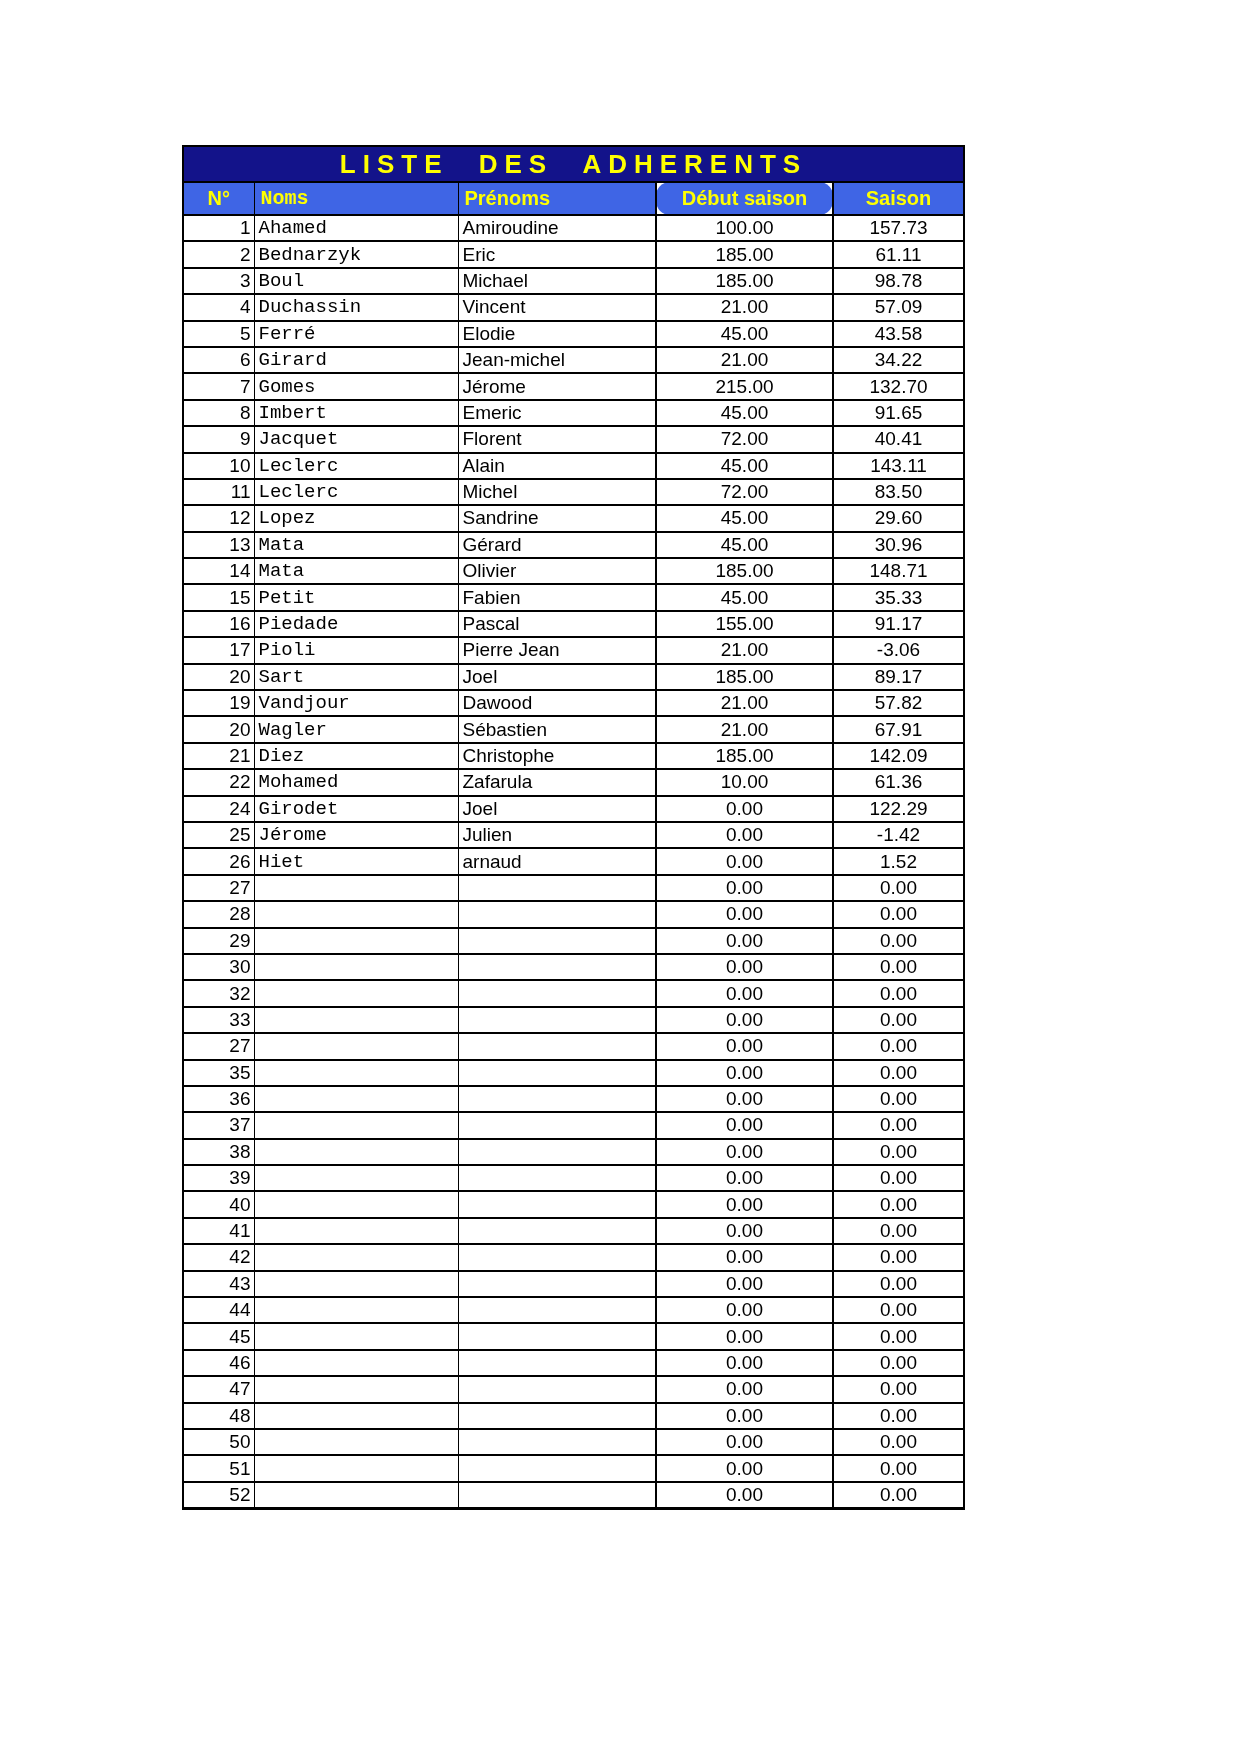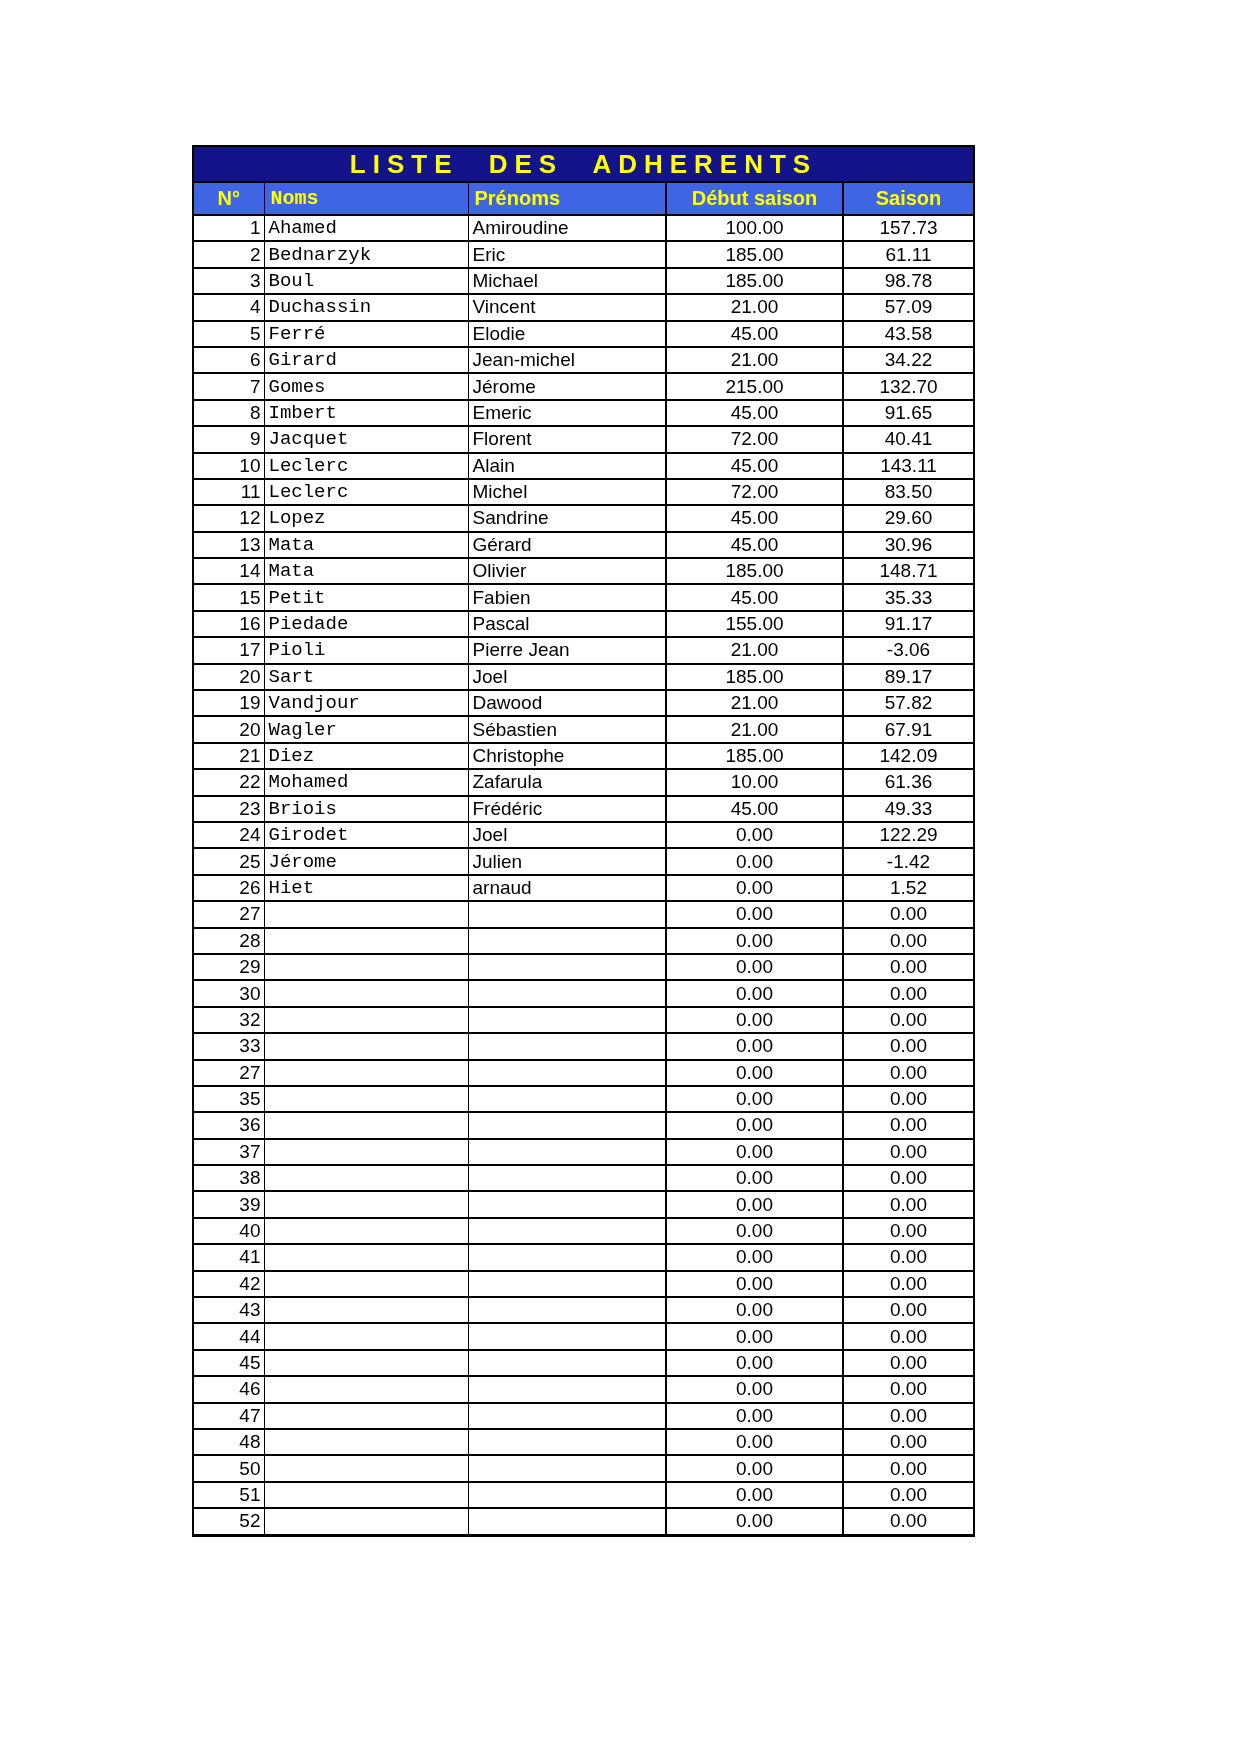--- a/index.html
+++ b/index.html
@@ -17,7 +17,7 @@
   }
   .sheet {
     position: absolute;
-    left: 192px;
+    left: 182px;
     top: 145px;
     width: 910px;
   }

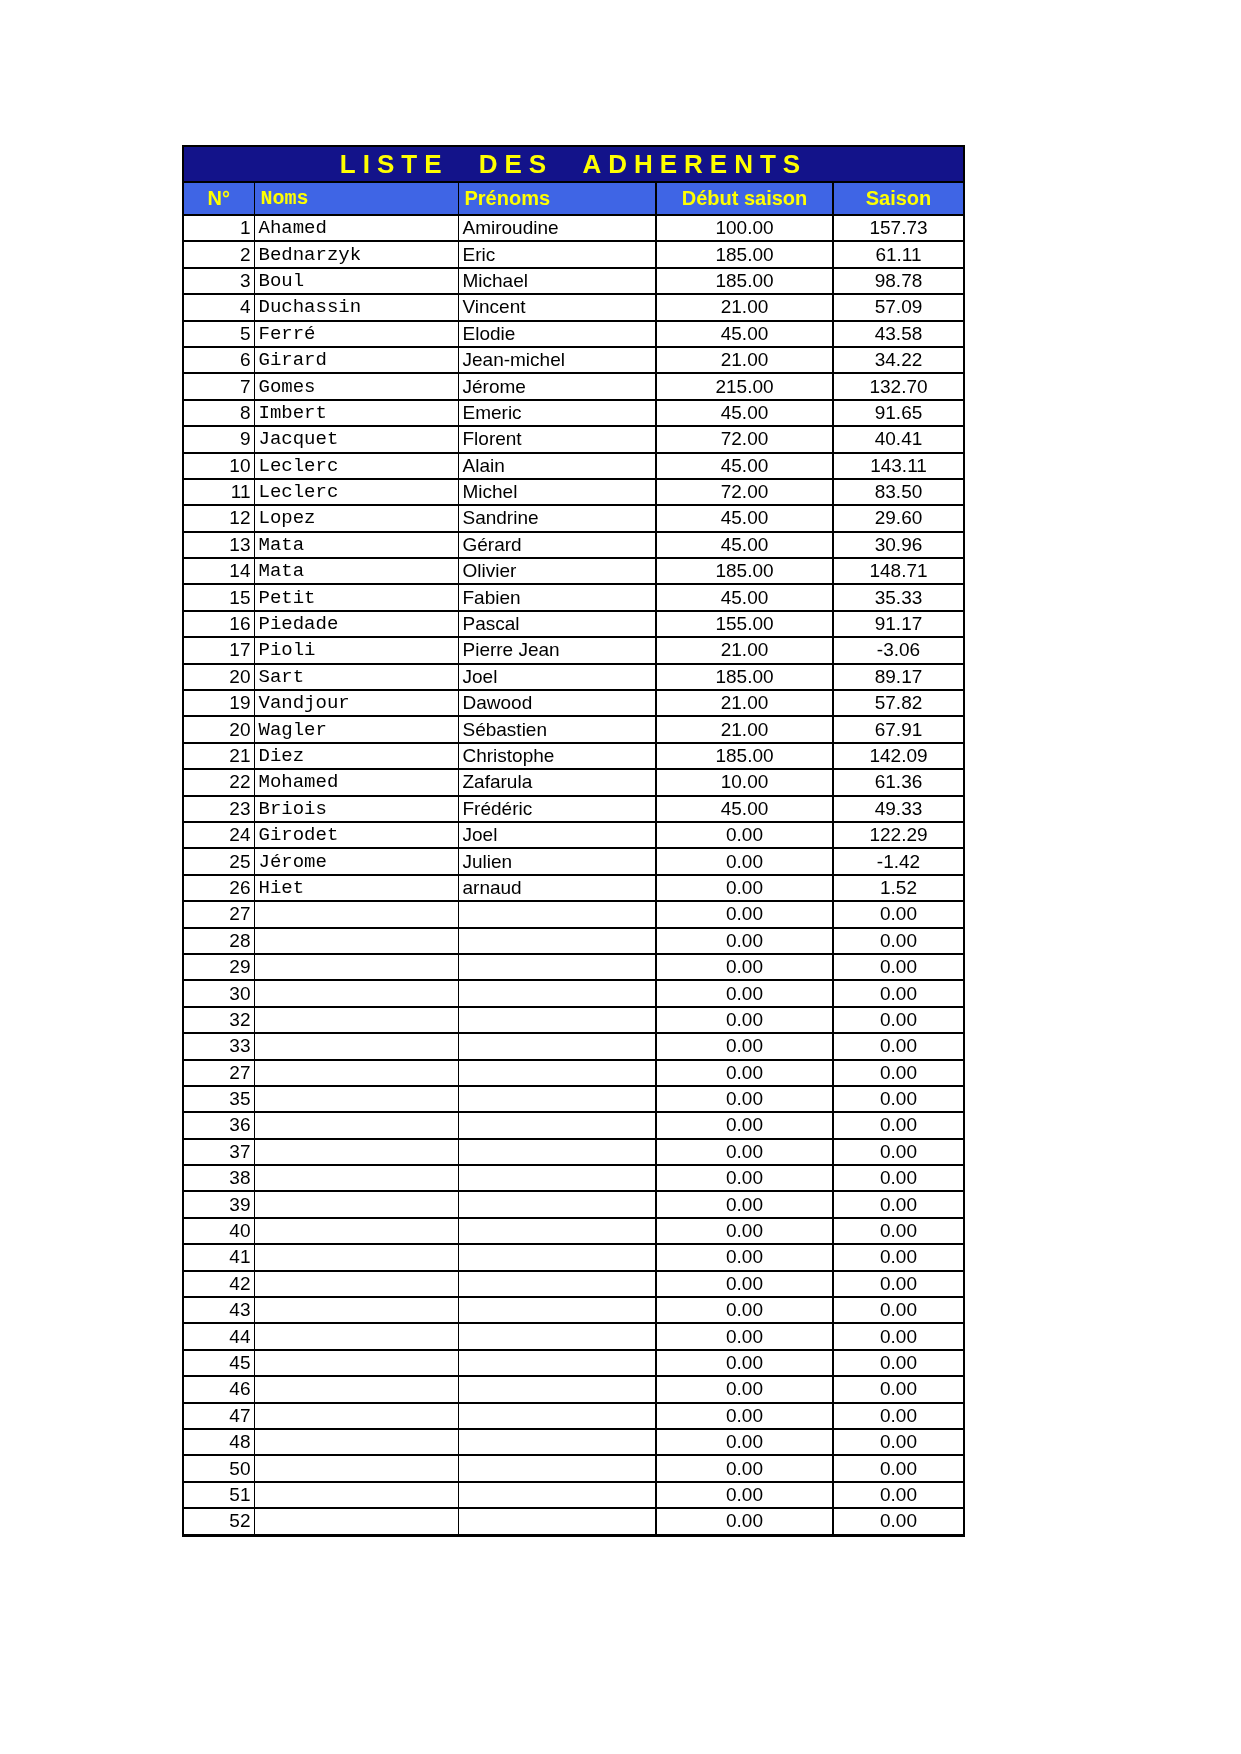--- a/index.html
+++ b/index.html
@@ -74,7 +74,7 @@
   .c-n   { text-align: right; padding-right: 3px; }
   .c-nom { text-align: left; font-family: Liberation Mono, monospace; }
   .c-pre { text-align: left; margin-left: 44px; }
-  .c-deb { text-align: center; border-left: 2px solid #000000 !important; }
+  .c-deb { text-align: center; border-left: 2px solid #000000 !important; border-radius: 14px; }
   .c-sai { text-align: center; border-left: 2px solid #000000 !important; }
   th.c-n, th.c-deb, th.c-sai { text-align: center; }
   th.c-nom, th.c-pre { text-align: left; }

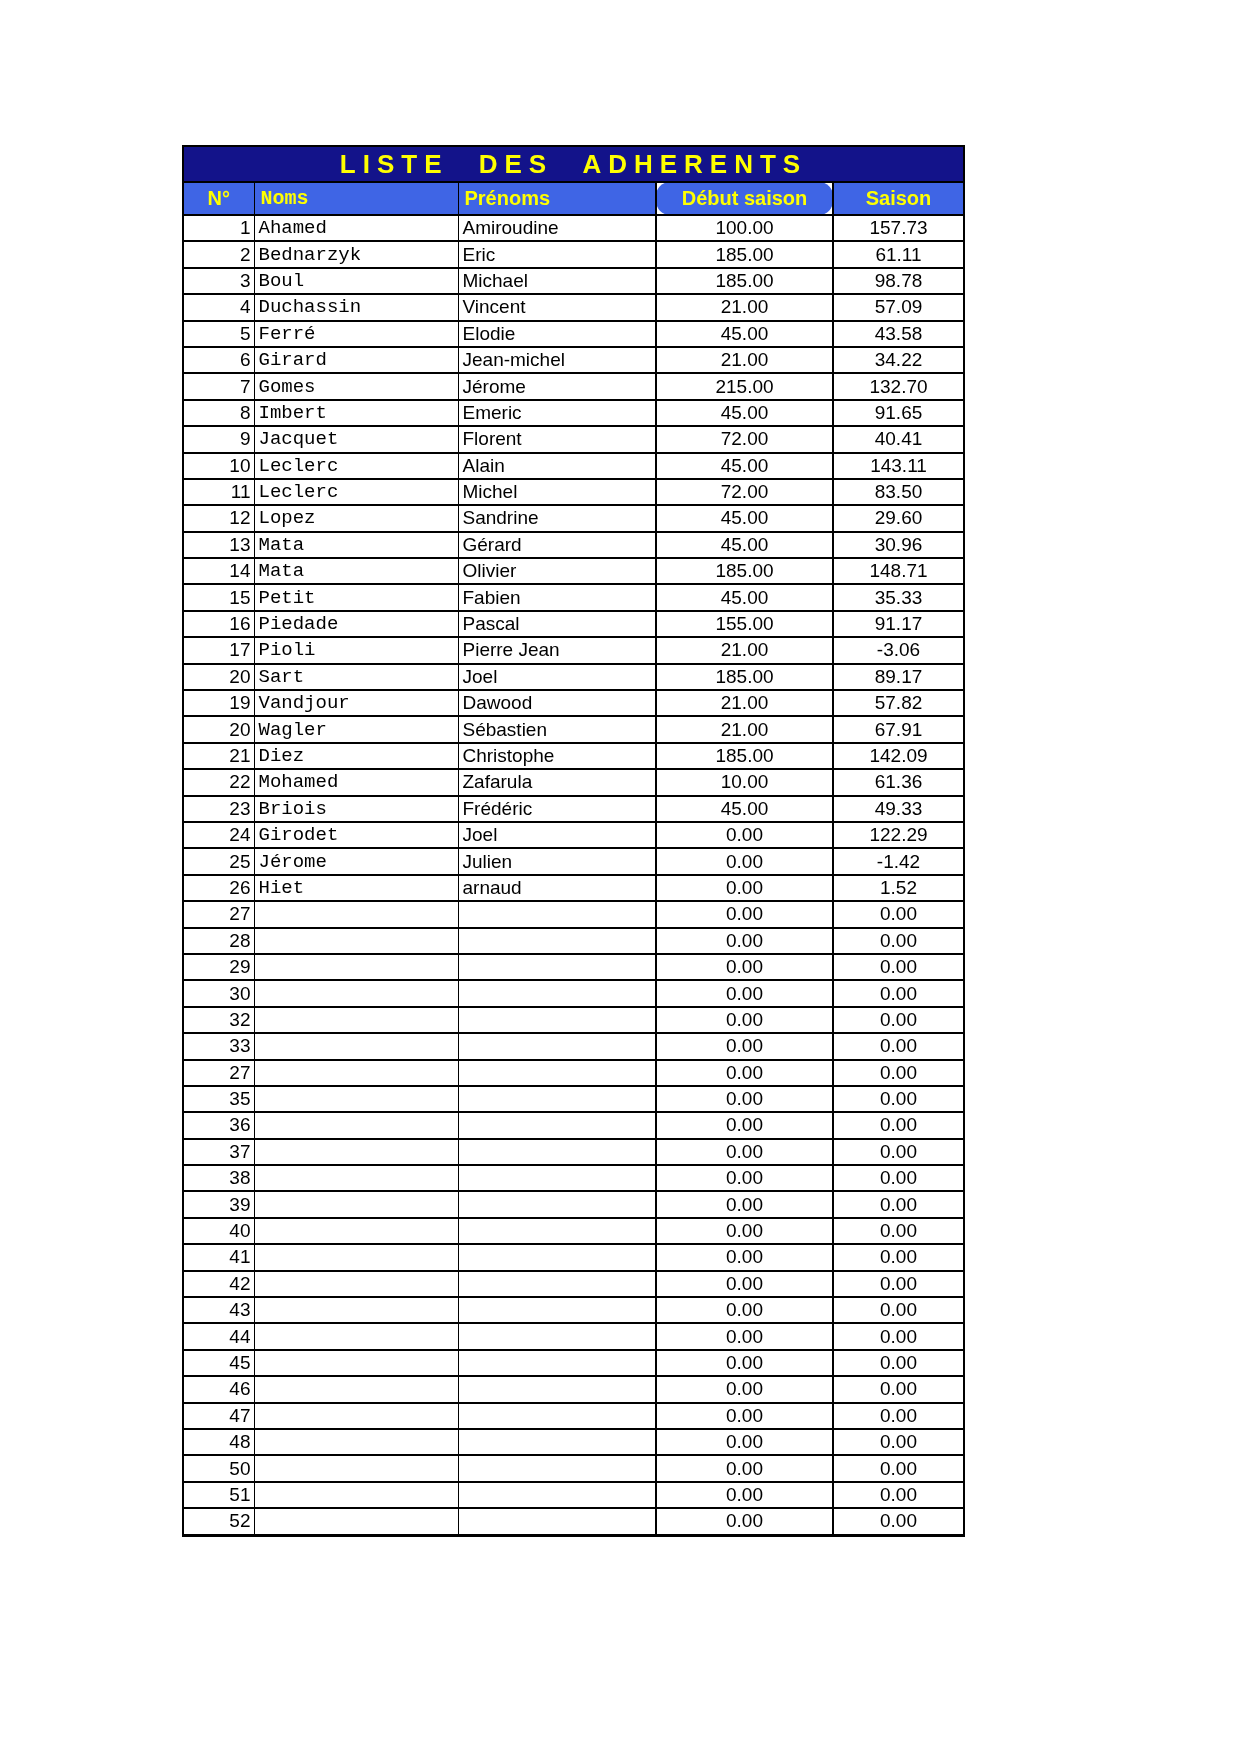--- a/index.html
+++ b/index.html
@@ -260,13 +260,6 @@
             <td class="c-sai">61.36</td>
           </tr>
           <tr>
-            <td class="c-n">23</td>
-            <td class="c-nom">Briois</td>
-            <td class="c-pre">Frédéric</td>
-            <td class="c-deb">45.00</td>
-            <td class="c-sai">49.33</td>
-          </tr>
-          <tr>
             <td class="c-n">24</td>
             <td class="c-nom">Girodet</td>
             <td class="c-pre">Joel</td>

